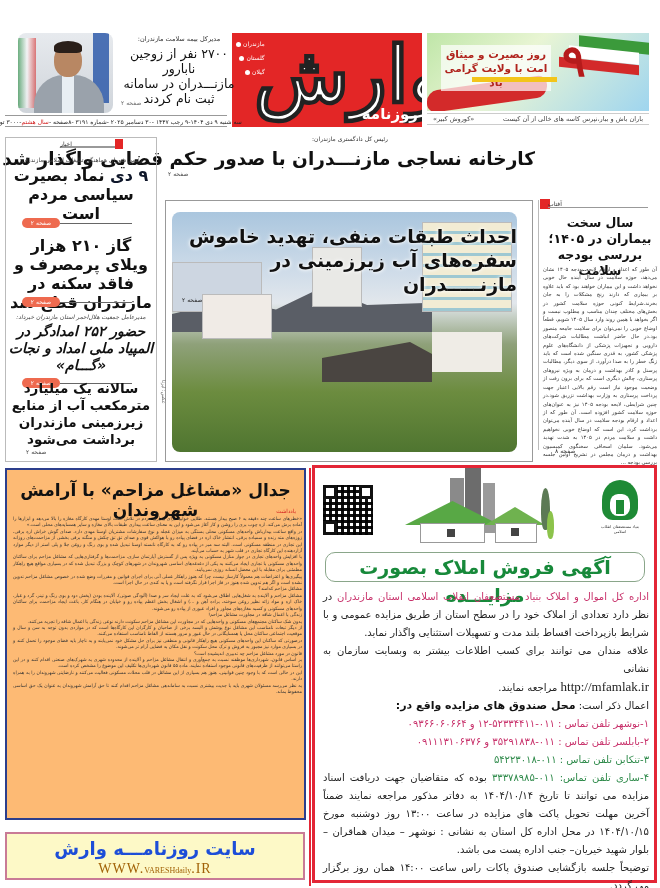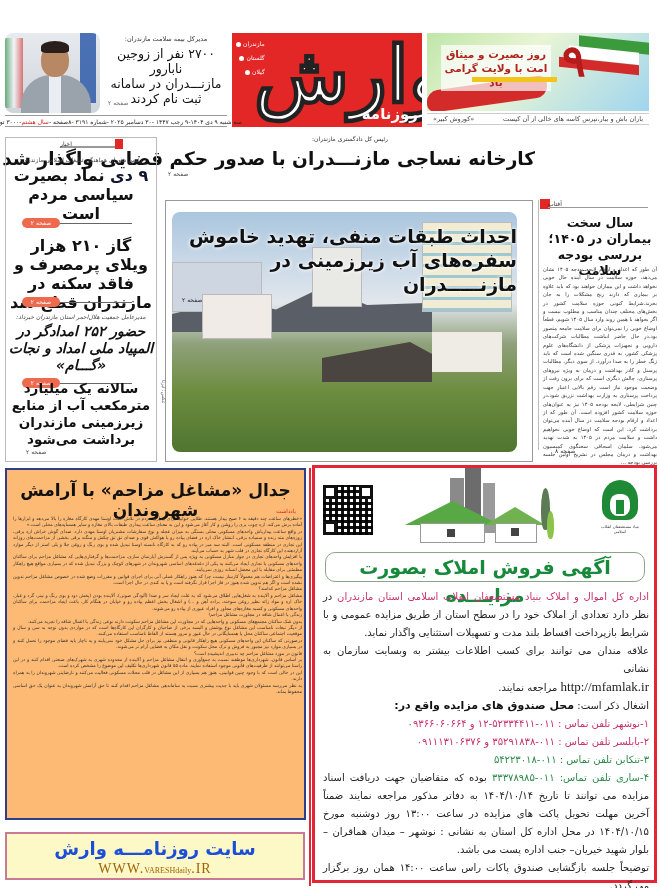--- a/index.html
+++ b/index.html
@@ -26,7 +26,7 @@
   .logo .dot { width: 5px; height: 5px; border-radius: 50%; background: #fff; display: inline-block; }
   .logo .daily { position: absolute; right: 4px; bottom: 4px; color: #fff; font-size: 15px; font-weight: bold; }
 
-  .top-story { position: absolute; left: 5px; top: 33px; width: 222px; height: 80px; padding-left: 36px; }
+  .top-story { position: absolute; left: 18px; top: 33px; width: 222px; height: 80px; padding-left: 36px; }
   .top-story .photo { position: absolute; left: 0; top: 0; width: 95px; height: 80px; background: linear-gradient(180deg, #e7eaee 0%, #cfd4da 100%); overflow: hidden; }
   .top-story .photo .flag1 { position: absolute; left: 0; top: 5px; width: 18px; height: 70px; background: linear-gradient(90deg,#1f8a3a,#fff,#d32a2a); opacity: .6; }
   .top-story .photo .flag2 { position: absolute; right: 4px; top: 0; width: 16px; height: 70px; background: #2453a6; opacity: .8; }

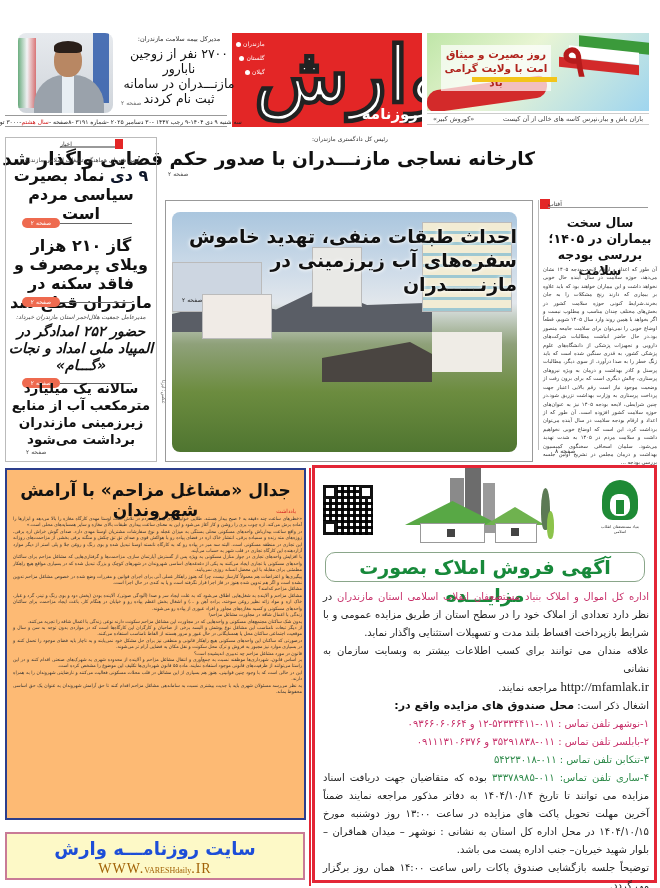--- a/index.html
+++ b/index.html
@@ -267,7 +267,7 @@
     <p><span class="pink">اداره کل اموال و املاک بنیاد مستضعفان انقلاب اسلامی استان مازندران</span><span> در نظر دارد تعدادی از املاک خود را در سطح استان از طریق مزایده عمومی و با شرایط بازپرداخت اقساط بلند مدت و تسهیلات استثنایی واگذار نماید.</span></p>
     <p><span>علاقه مندان می توانند برای کسب اطلاعات بیشتر به وبسایت سازمان به نشانی</span></p>
     <p><span class="url">http://mfamlak.ir</span><span> مراجعه نمایند.</span></p>
-    <p><span>اشغال ذکر است: </span><span class="bold">محل صندوق های مزایده واقع در:</span></p>
+    <p><span>اعمال ذکر است: </span><span class="bold">محل صندوق های مزایده واقع در:</span></p>
     <p class="pink"><span>۱-نوشهر تلفن تماس : </span><span>۰۱۱-۵۲۳۳۴۴۱۱-۱۲ و ۰۹۳۶۶۰۶۰۶۶۴</span></p>
     <p class="pink"><span>۲-بابلسر تلفن تماس : </span><span>۰۱۱-۳۵۲۹۱۸۳۸ و ۰۹۱۱۱۳۱۰۶۳۷۶</span></p>
     <p class="green"><span>۳-تنکابن تلفن تماس : </span><span>۰۱۱-۵۴۲۲۳۰۱۸</span></p>

